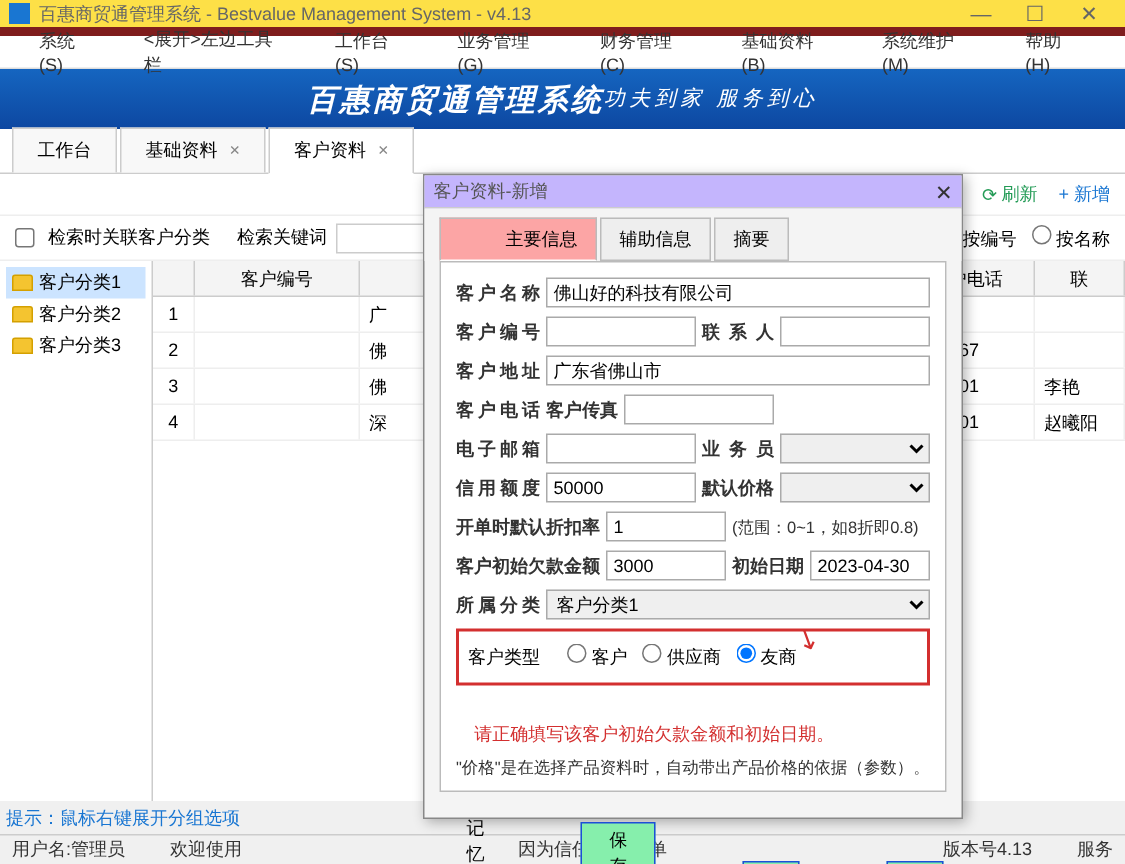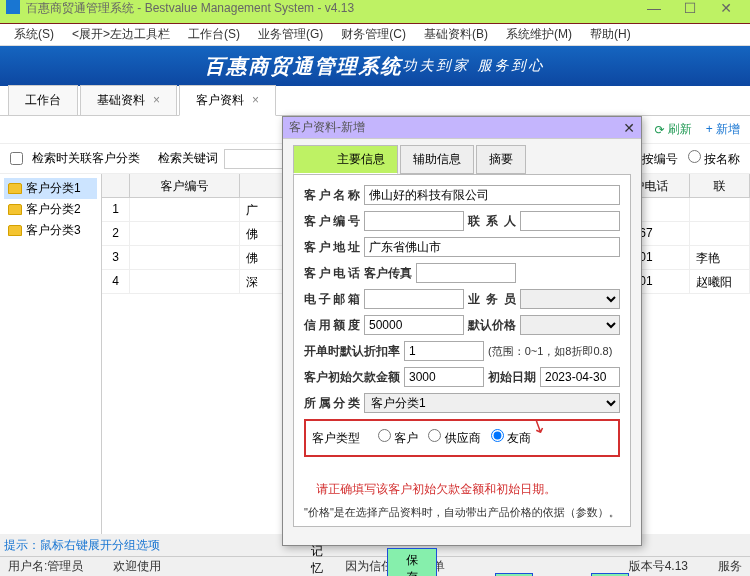--- a/index.html
+++ b/index.html
@@ -4,7 +4,7 @@
 <style>
 * { margin:0; padding:0; box-sizing:border-box; font-family:"Microsoft YaHei","SimSun",sans-serif; font-size:12px; }
 body { width:750px; height:576px; background:#f0f0f0; overflow:hidden; position:relative; }
-.titlebar { height:24px; background:#bef264; display:flex; align-items:flex-start; padding:0 6px; border-bottom:1px solid #7f1d1d; }
+.titlebar { height:24px; background:#fde047; display:flex; align-items:center; padding:0 6px; border-bottom:6px solid #7f1d1d; }
 .titlebar .ico { width:14px; height:14px; background:#1976d2; margin-right:6px; }
 .titlebar .ttl { color:#666; flex:1; }
 .titlebar .wc { width:36px; text-align:center; color:#666; font-size:14px; cursor:default; }

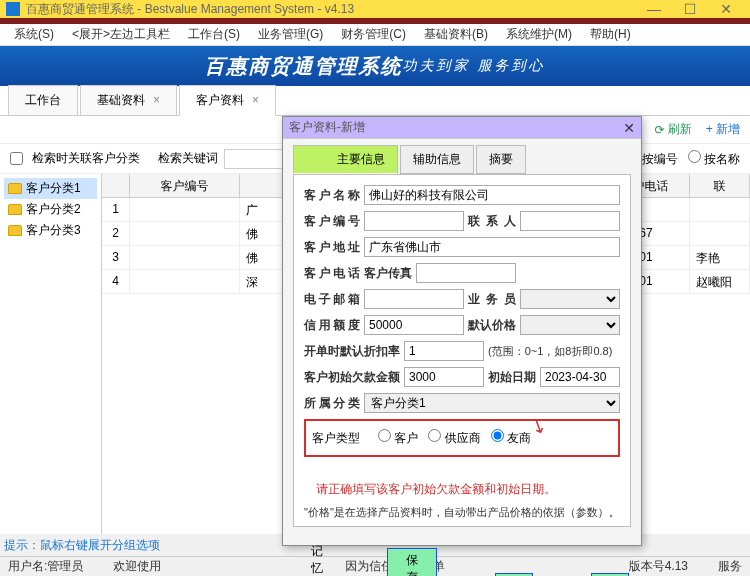--- a/index.html
+++ b/index.html
@@ -8,7 +8,7 @@
 .titlebar .ico { width:14px; height:14px; background:#1976d2; margin-right:6px; }
 .titlebar .ttl { color:#666; flex:1; }
 .titlebar .wc { width:36px; text-align:center; color:#666; font-size:14px; cursor:default; }
-.menubar { height:22px; background:#fff; display:flex; align-items:center; padding:0 8px; border-bottom:1px solid #ddd; gap:6px; }
+.menubar { height:22px; background:#fff; display:flex; align-items:center; padding:0 20px; border-bottom:1px solid #ddd; gap:18px; }
 .menubar span { padding:2px 6px; color:#333; }
 .banner { height:40px; background:linear-gradient(#1565c0,#0d47a1); color:#fff; display:flex; align-items:center; padding:0 16px; justify-content:center; }
 .banner .bt { font-size:20px; font-weight:bold; font-style:italic; letter-spacing:2px; }

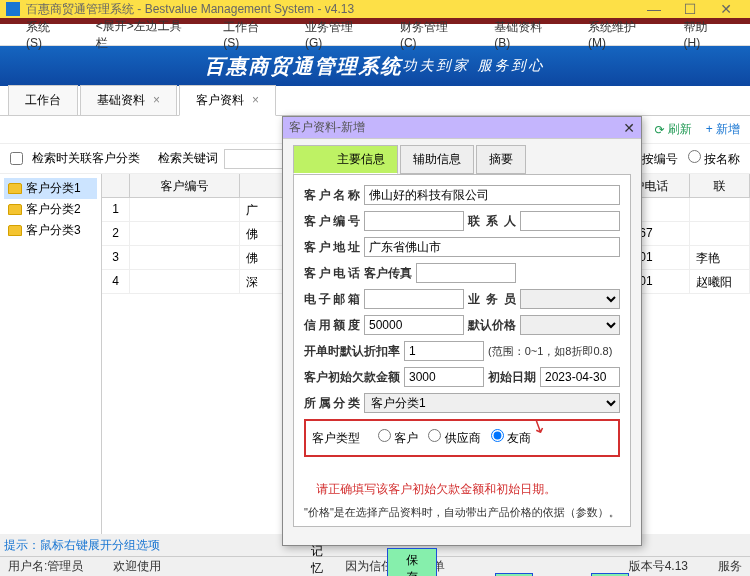--- a/index.html
+++ b/index.html
@@ -45,7 +45,7 @@
 .dlg .dtb .dx { margin-left:auto; font-size:14px; color:#333; }
 .dlg .dtabs { display:flex; padding:6px 10px 0; background:#f4f4f4; }
 .dlg .dtab { padding:5px 12px; border:1px solid #bbb; background:#eee; margin-right:2px; }
-.dlg .dtab.act { background:#bef264; border-bottom:1px solid #fff;padding-left:43px; }
+.dlg .dtab.act { background:#fca5a5; border-bottom:1px solid #fff;padding-left:43px; }
 .dlg .pane { background:#fff; margin:0 10px 10px; border:1px solid #bbb; padding:10px 10px 6px; }
 .frow { display:flex; align-items:center; margin-bottom:6px; gap:4px; }
 .frow label { width:56px; text-align:justify; text-align-last:justify; color:#333;font-weight:bold; }

